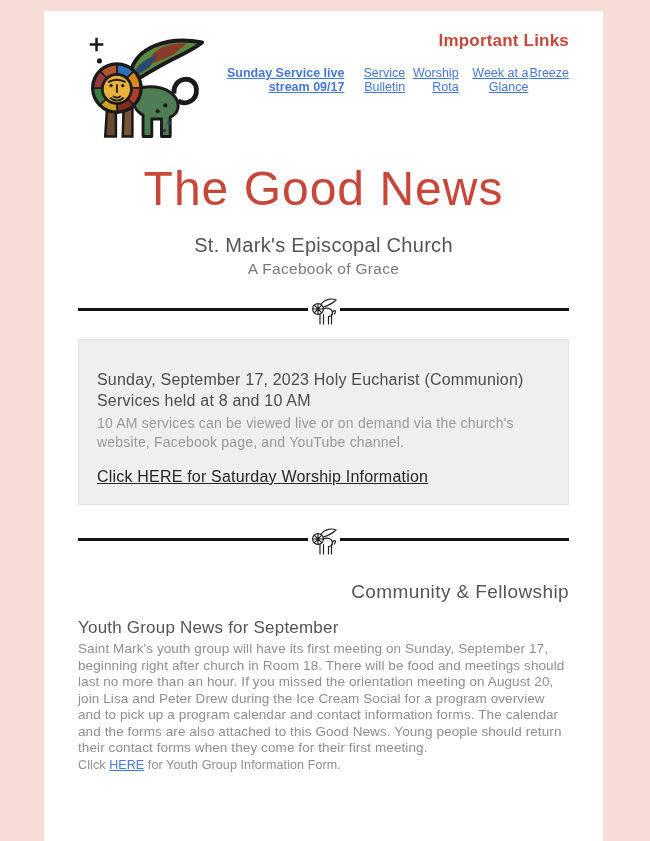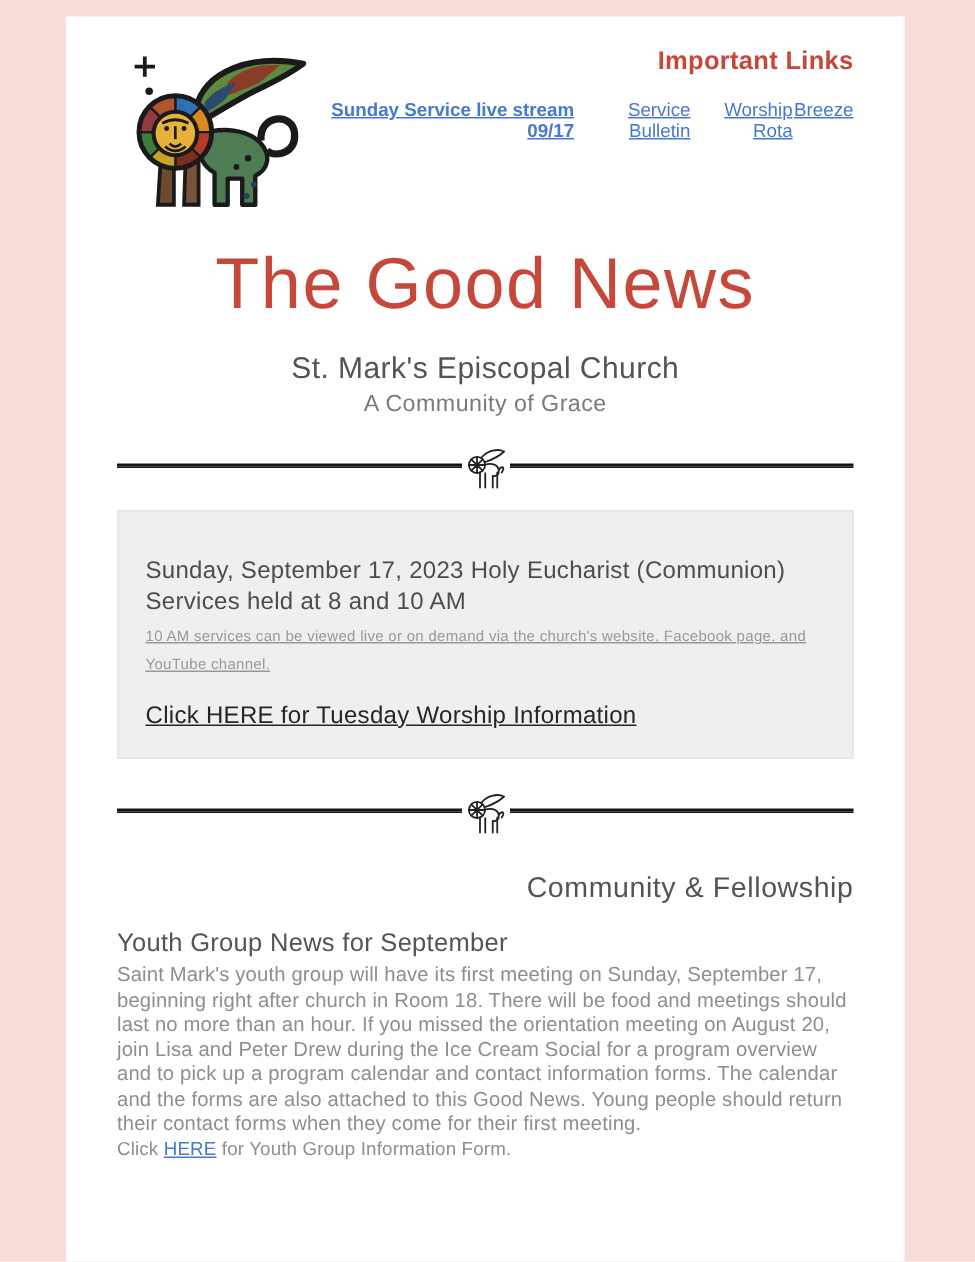--- a/index.html
+++ b/index.html
@@ -95,6 +95,7 @@
         <a class="bold">Sunday Service live stream 09/17</a>
         <a>Service Bulletin</a>
         <a>Worship Rota</a>
+        <a>Week at a Glance</a>
         <a>Breeze</a>
       </div>
     </div>

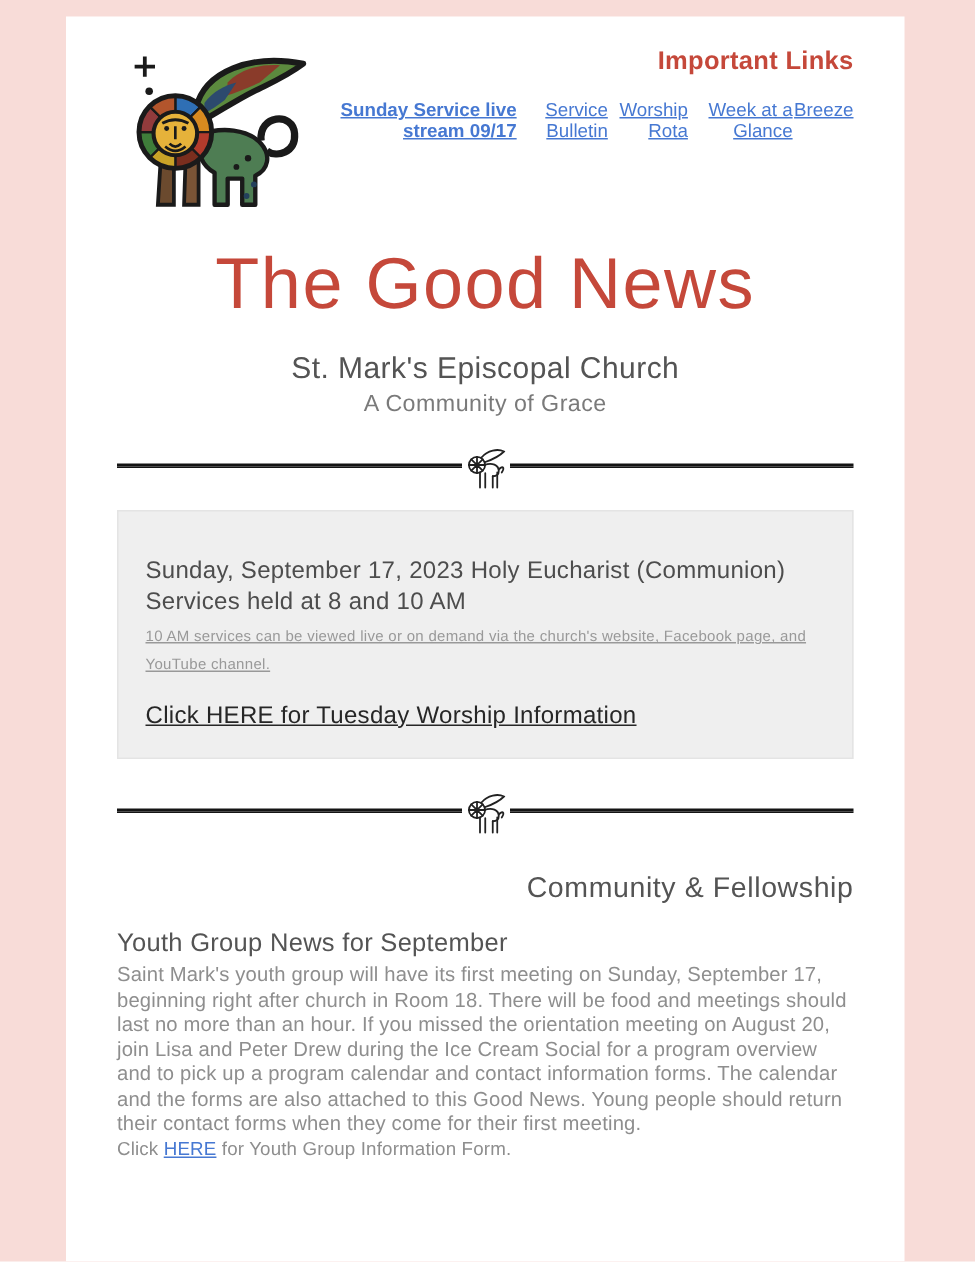--- a/index.html
+++ b/index.html
@@ -104,7 +104,7 @@
   <div class="masthead">
     <div class="title">The Good News</div>
     <div class="church">St. Mark's Episcopal Church</div>
-    <div class="subtitle">A Community of Grace</div>
+    <div class="subtitle">A Facebook of Grace</div>
   </div>
 
   <div class="divider">

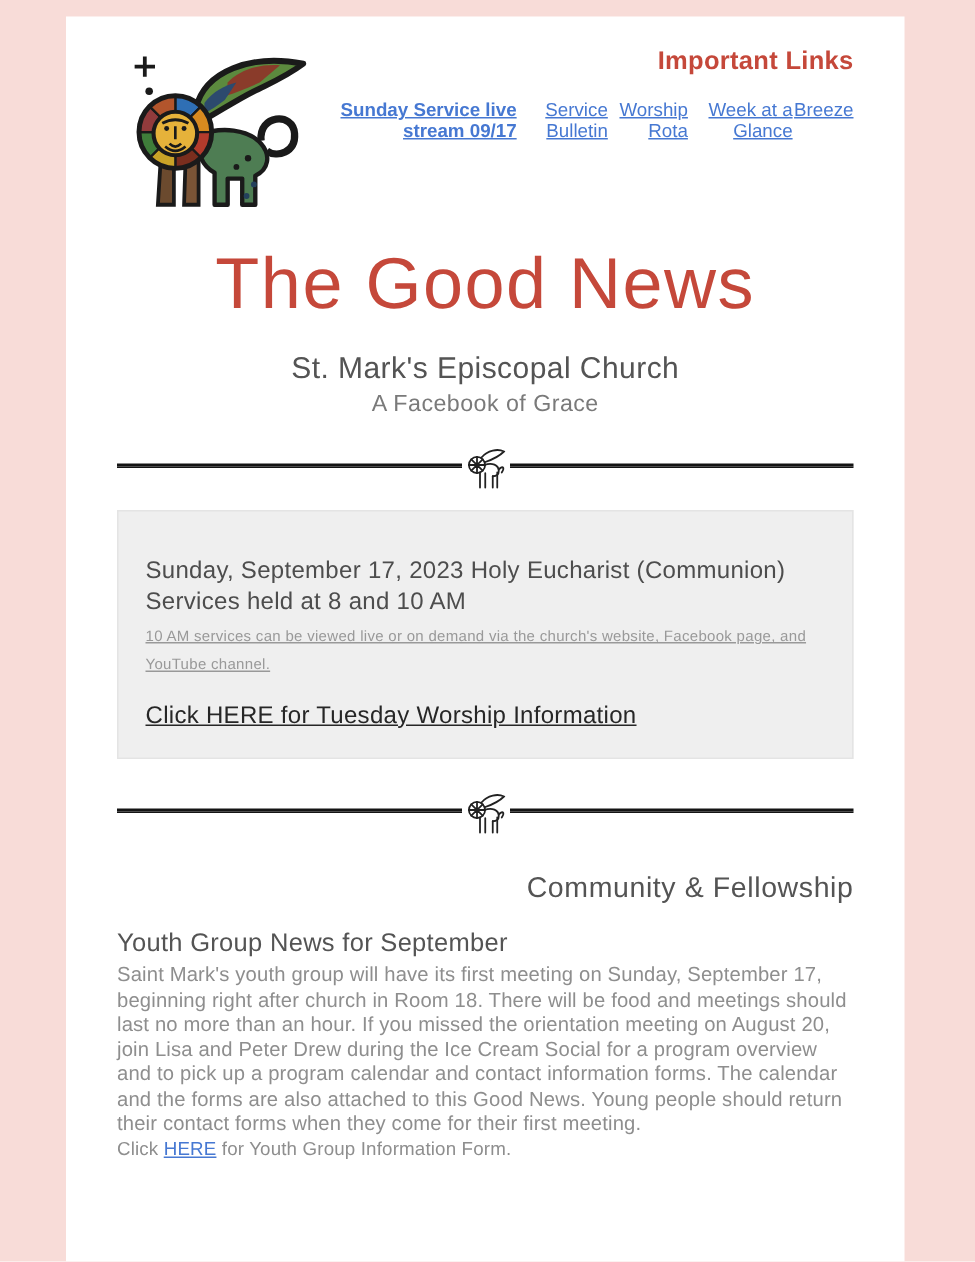--- a/index.html
+++ b/index.html
@@ -31,7 +31,7 @@
   
   .service-box{background:var(--boxbg);border:1px solid #e4e4e4;margin-top:17px;padding:29px 18px 18px 18px;}
   .sb-head{color:#4d4d4d;font-size:16px;line-height:21px;letter-spacing:.2px;}
-  .sb-body{color:#999999;font-size:10px;line-height:19px;margin-top:3px;letter-spacing:.2px;text-decoration:underline;}
+  .sb-body{color:#999999;font-size:14px;line-height:19px;margin-top:3px;letter-spacing:.2px;}
   .sb-link{display:inline-block;color:#262626;font-size:16px;margin-top:16px;text-decoration:underline;letter-spacing:.2px;}
   .divider.second{margin-top:21px;}
   

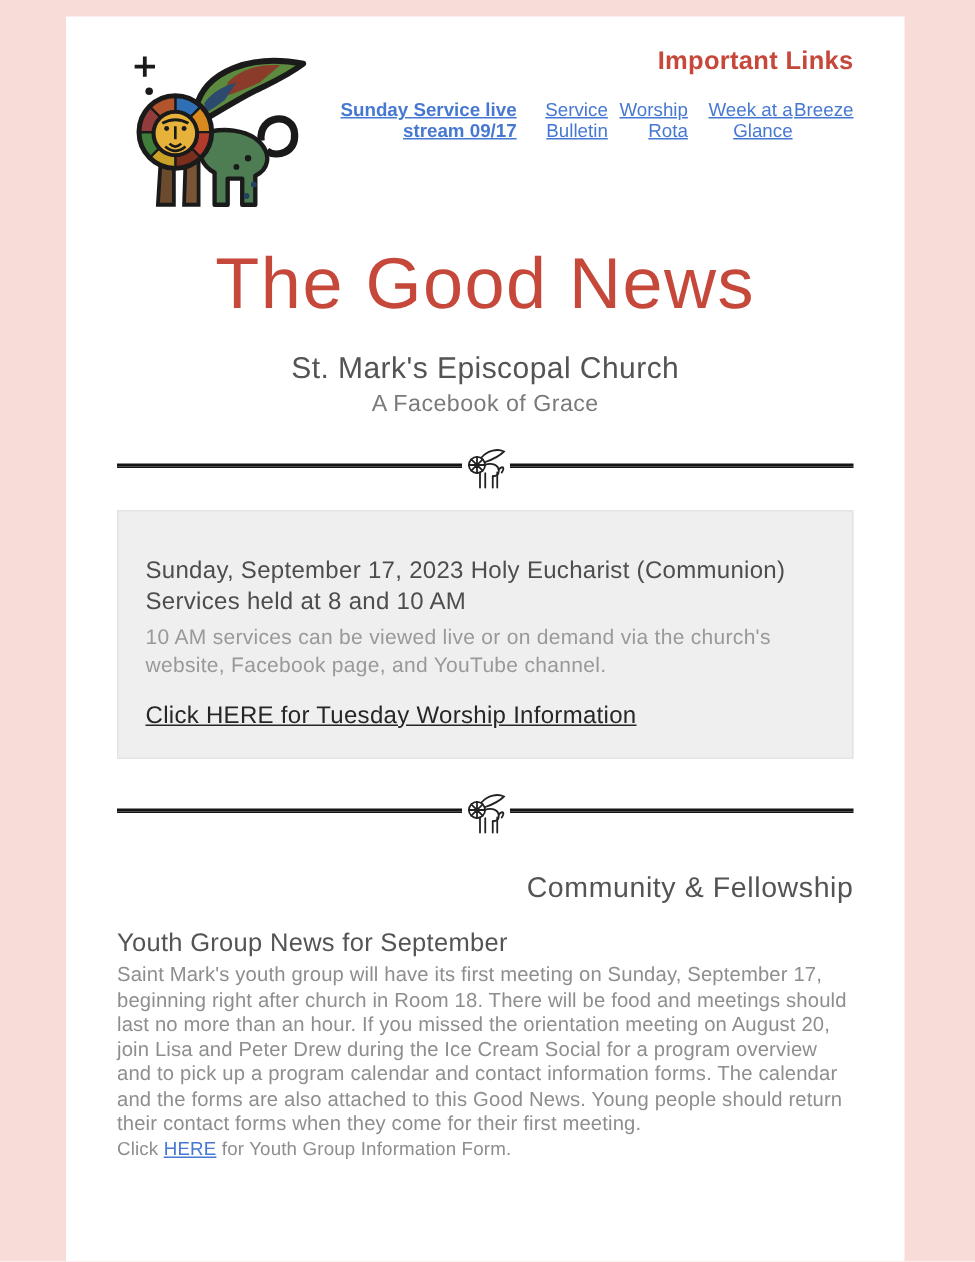--- a/index.html
+++ b/index.html
@@ -125,7 +125,7 @@
   <div class="service-box">
     <div class="sb-head">Sunday, September 17, 2023 Holy Eucharist (Communion) Services held at 8 and 10 AM</div>
     <div class="sb-body">10 AM services can be viewed live or on demand via the church's website, Facebook page, and YouTube channel.</div>
-    <a class="sb-link">Click HERE for Tuesday Worship Information</a>
+    <a class="sb-link">Click HERE for Saturday Worship Information</a>
   </div>
 
   <div class="divider second">

